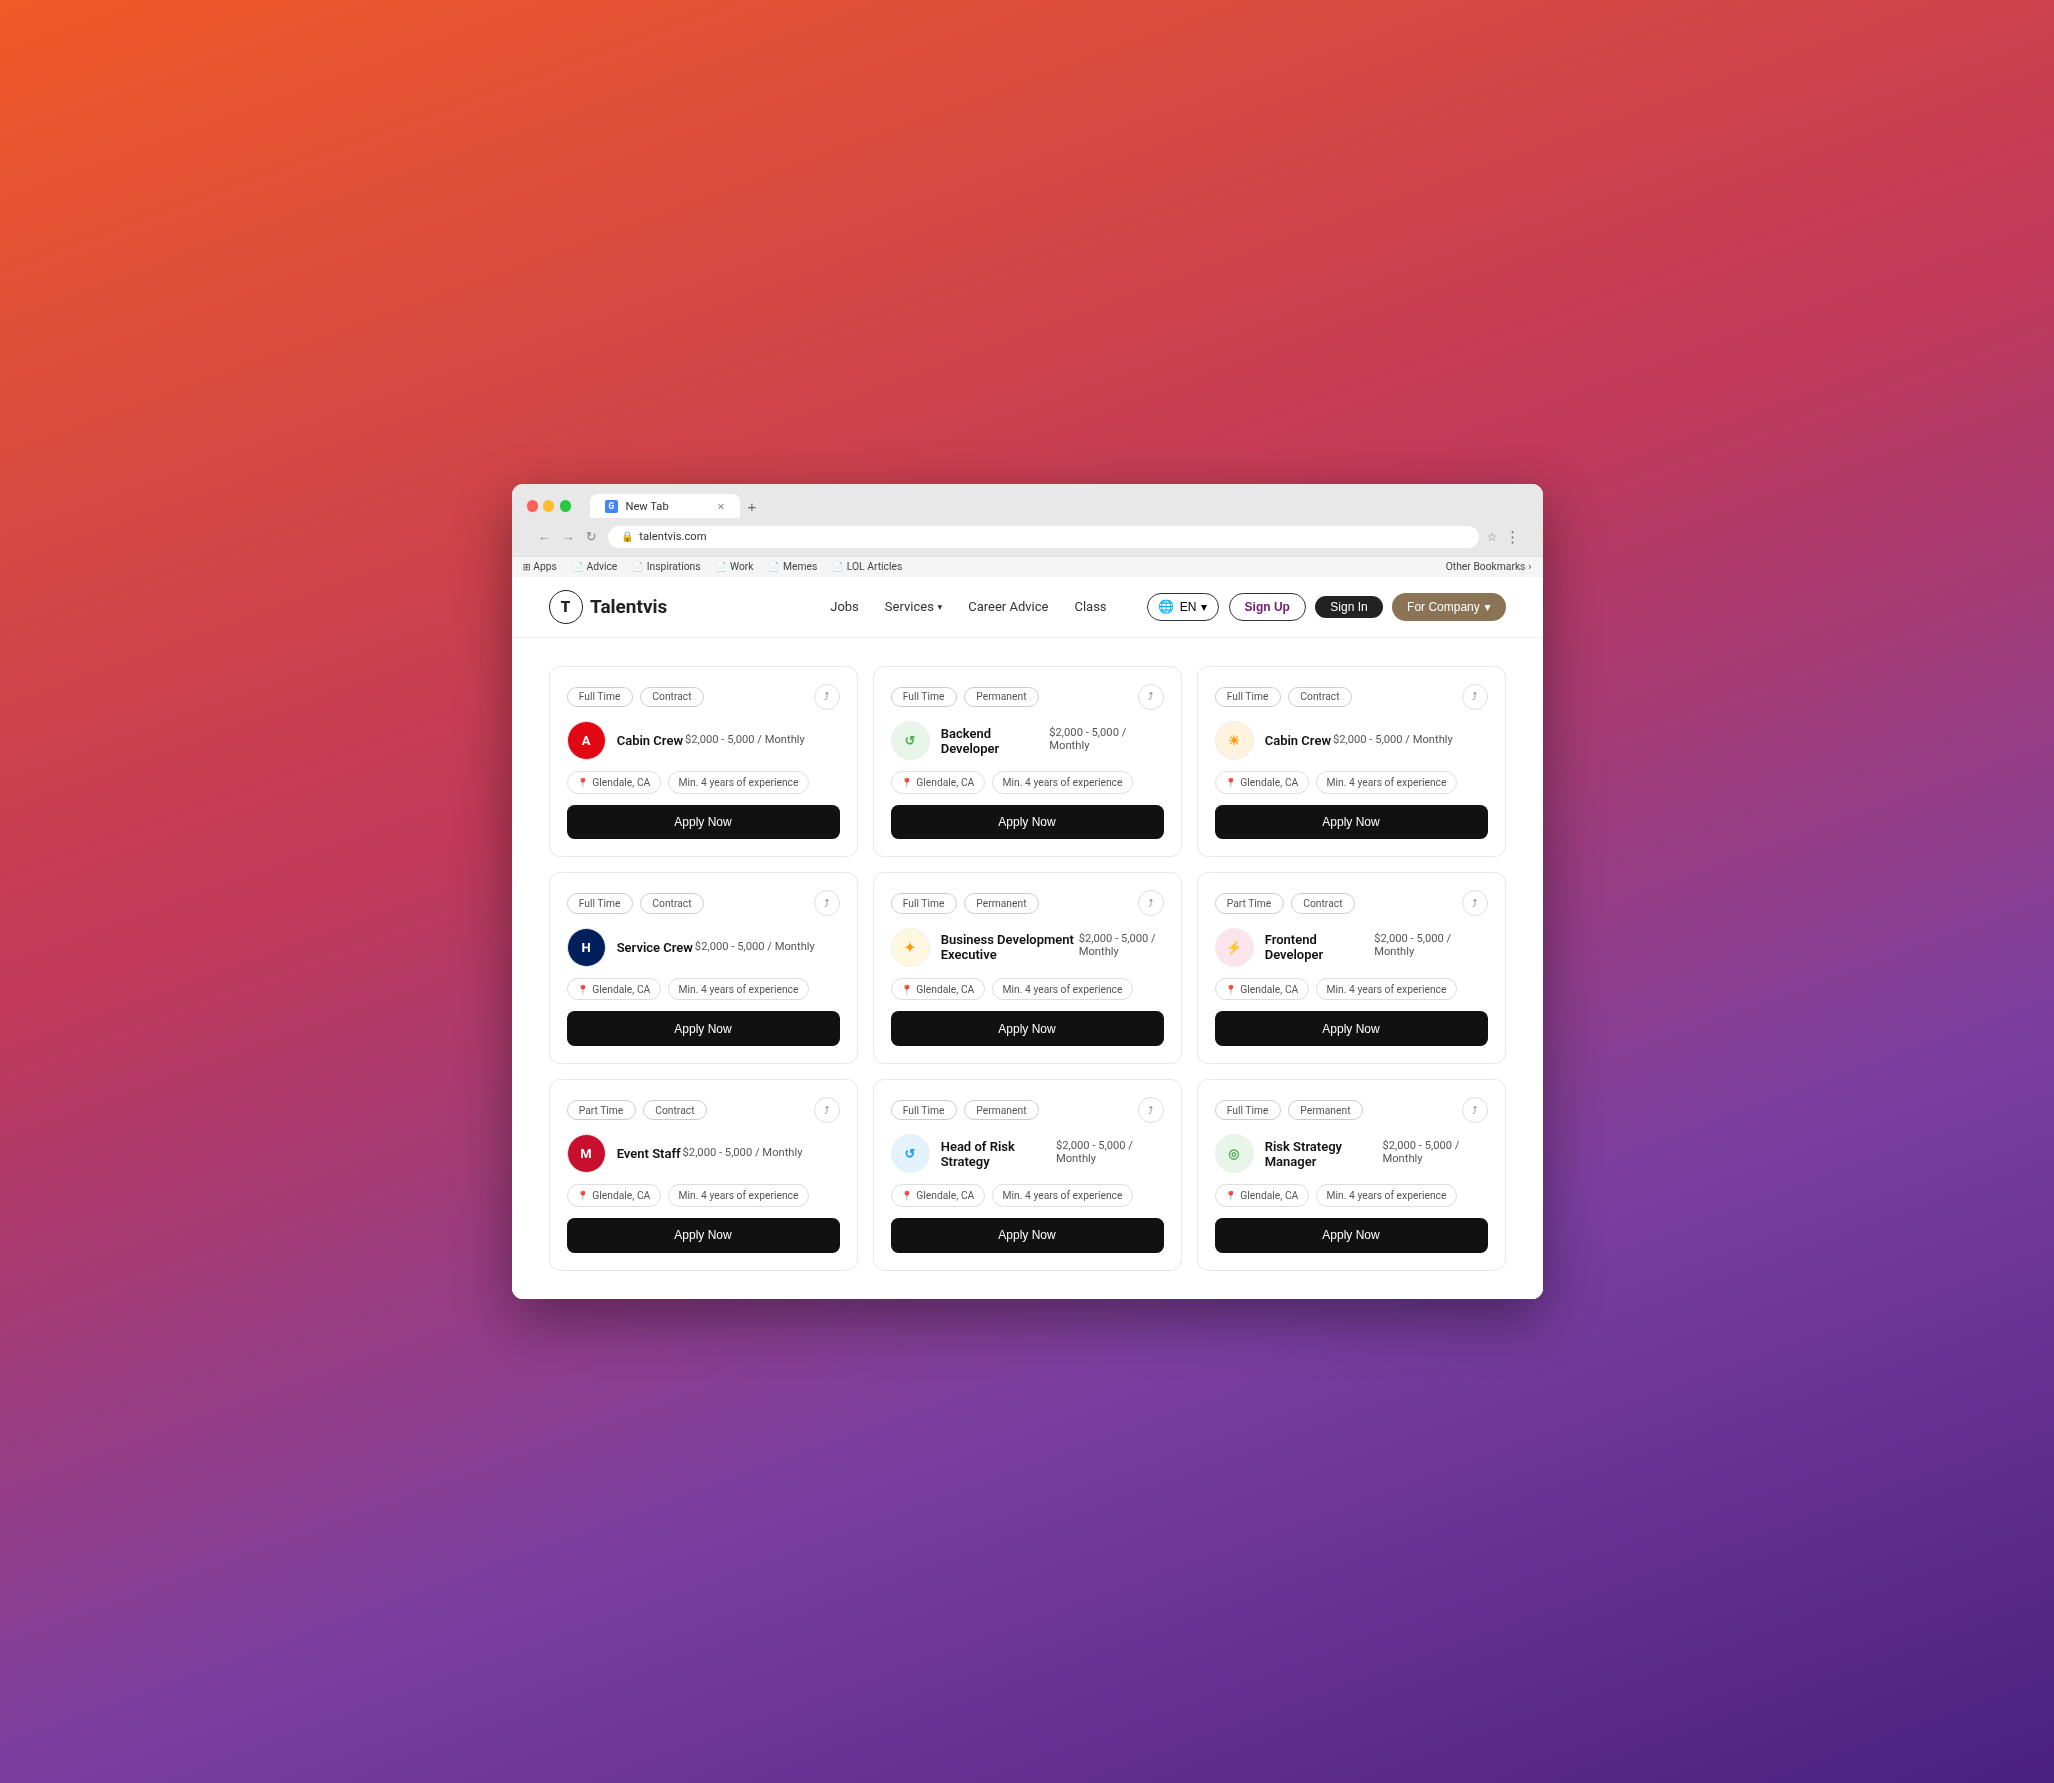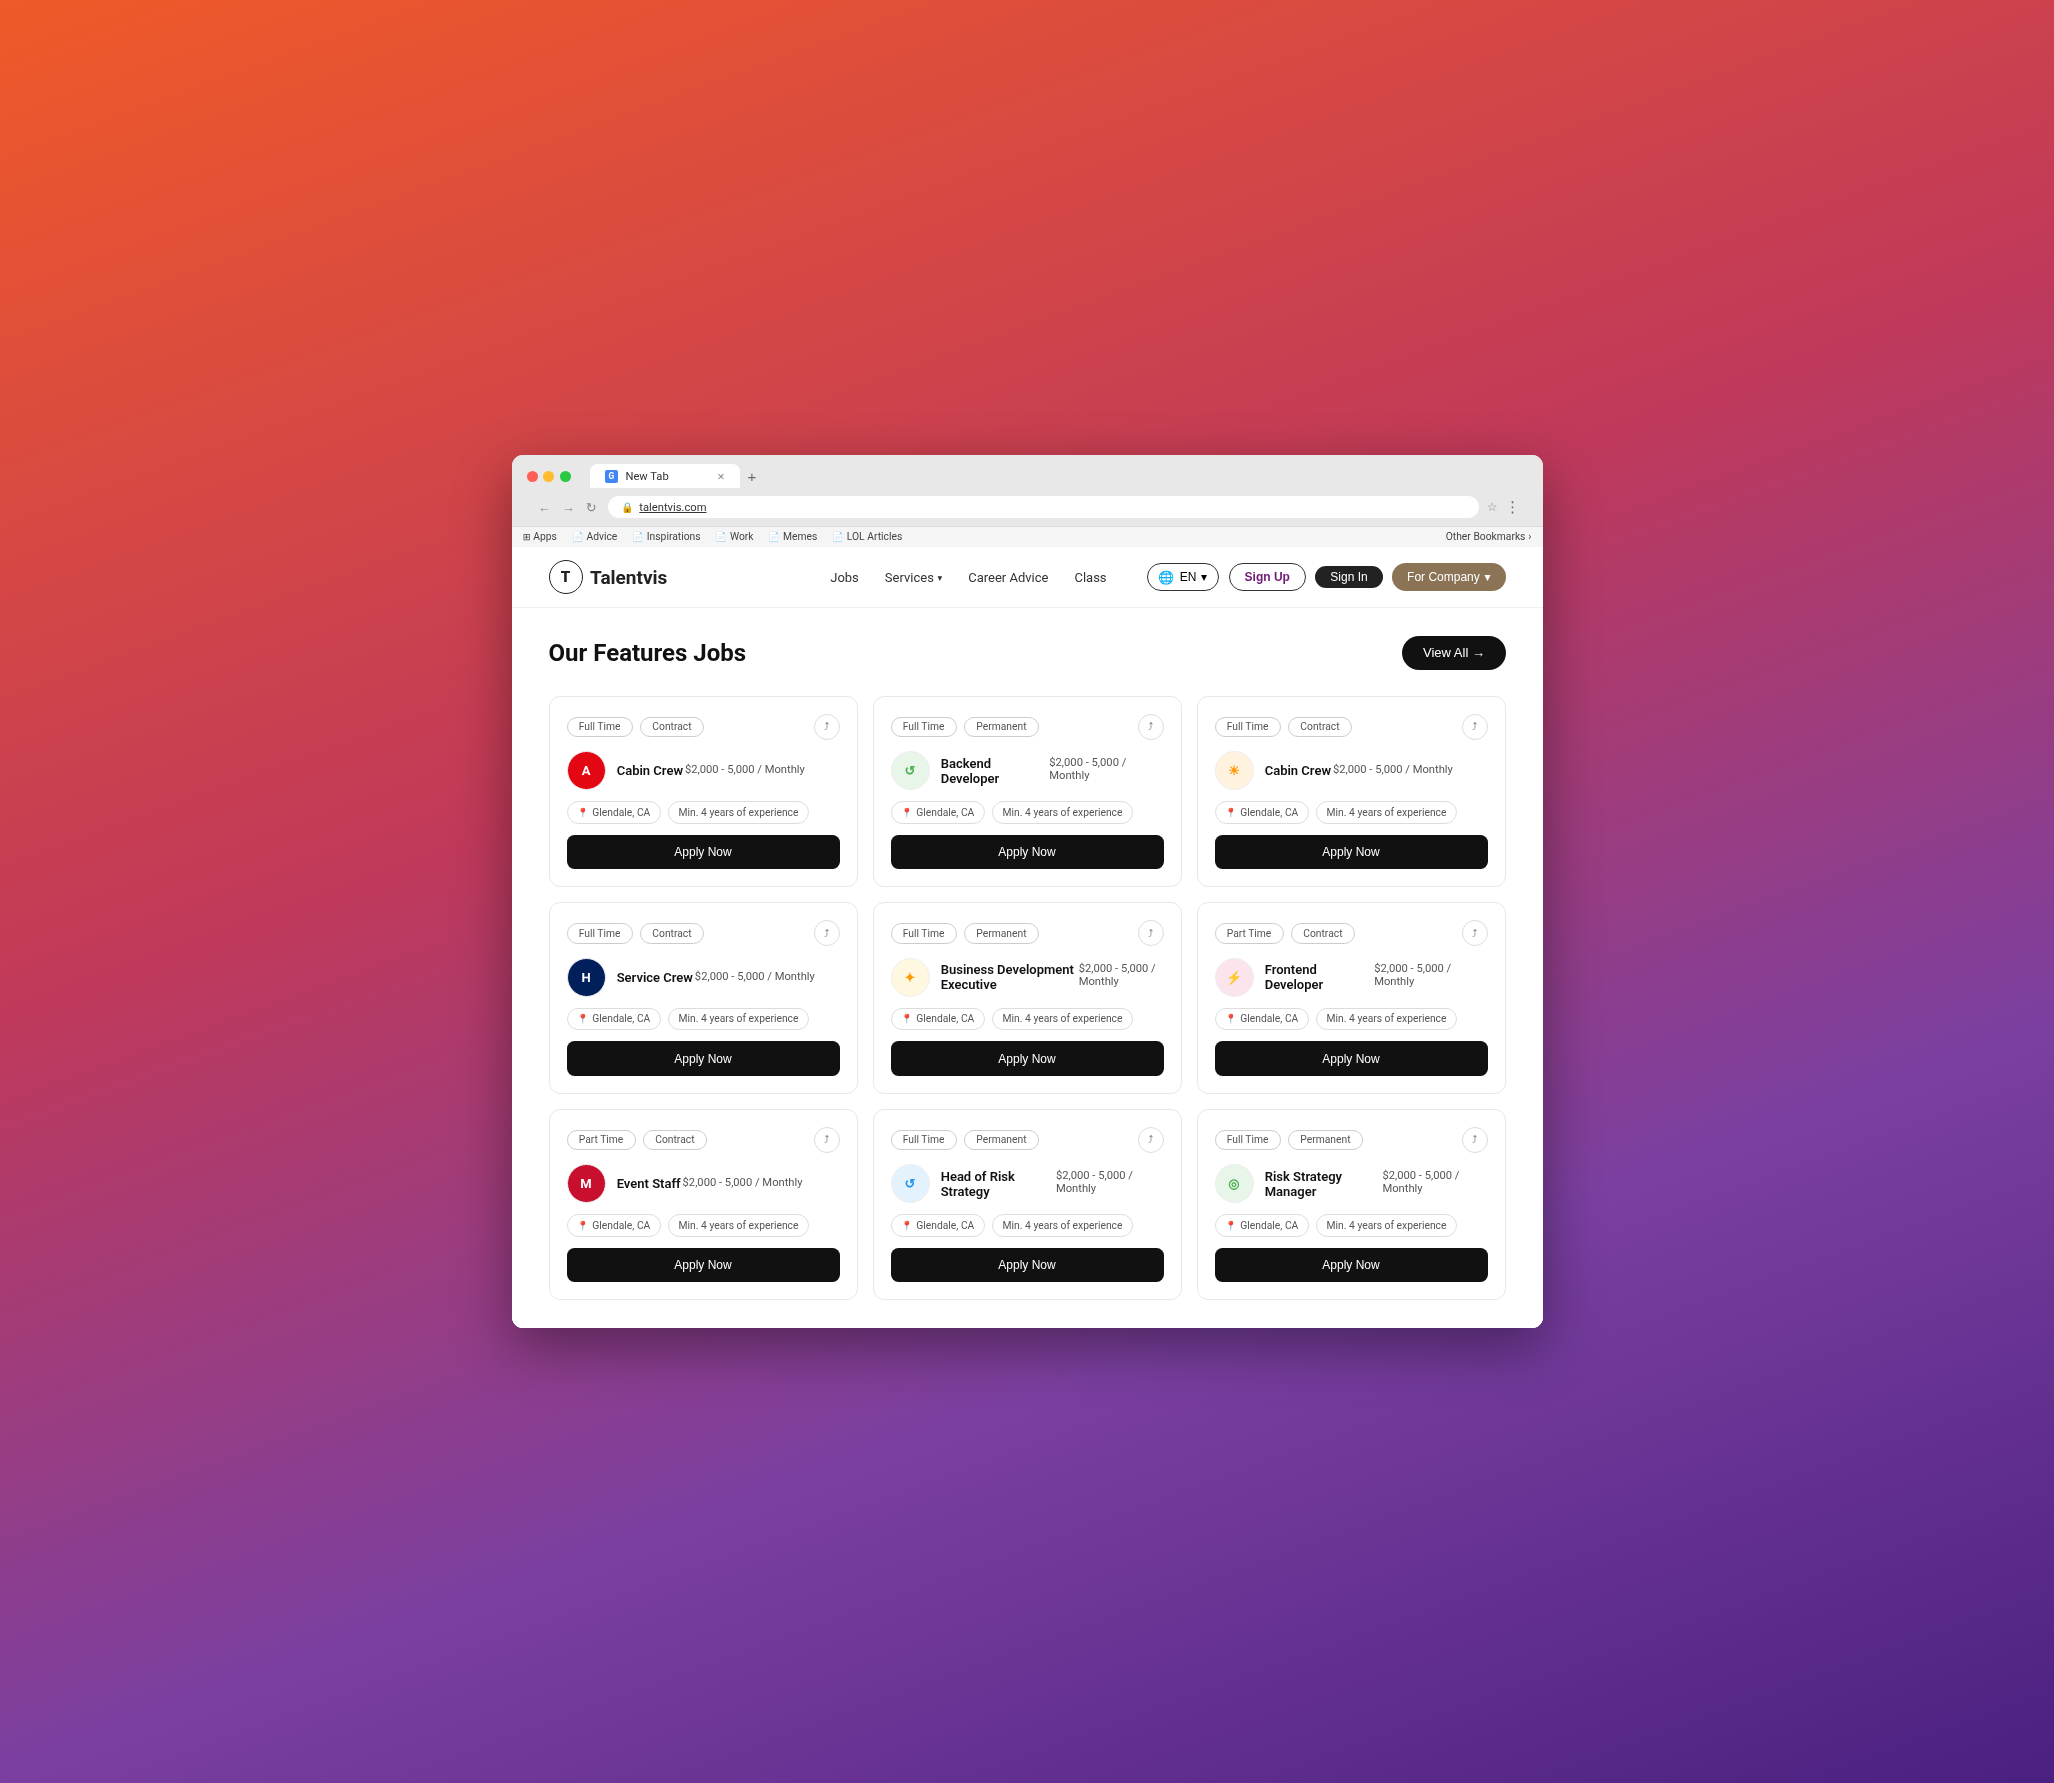--- a/index.html
+++ b/index.html
@@ -124,7 +124,6 @@
     .address-text {
       color: #333;
       font-size: 11.2px;
-      text-decoration: underline;
     }
     .bookmark-icon {
       color: #888;

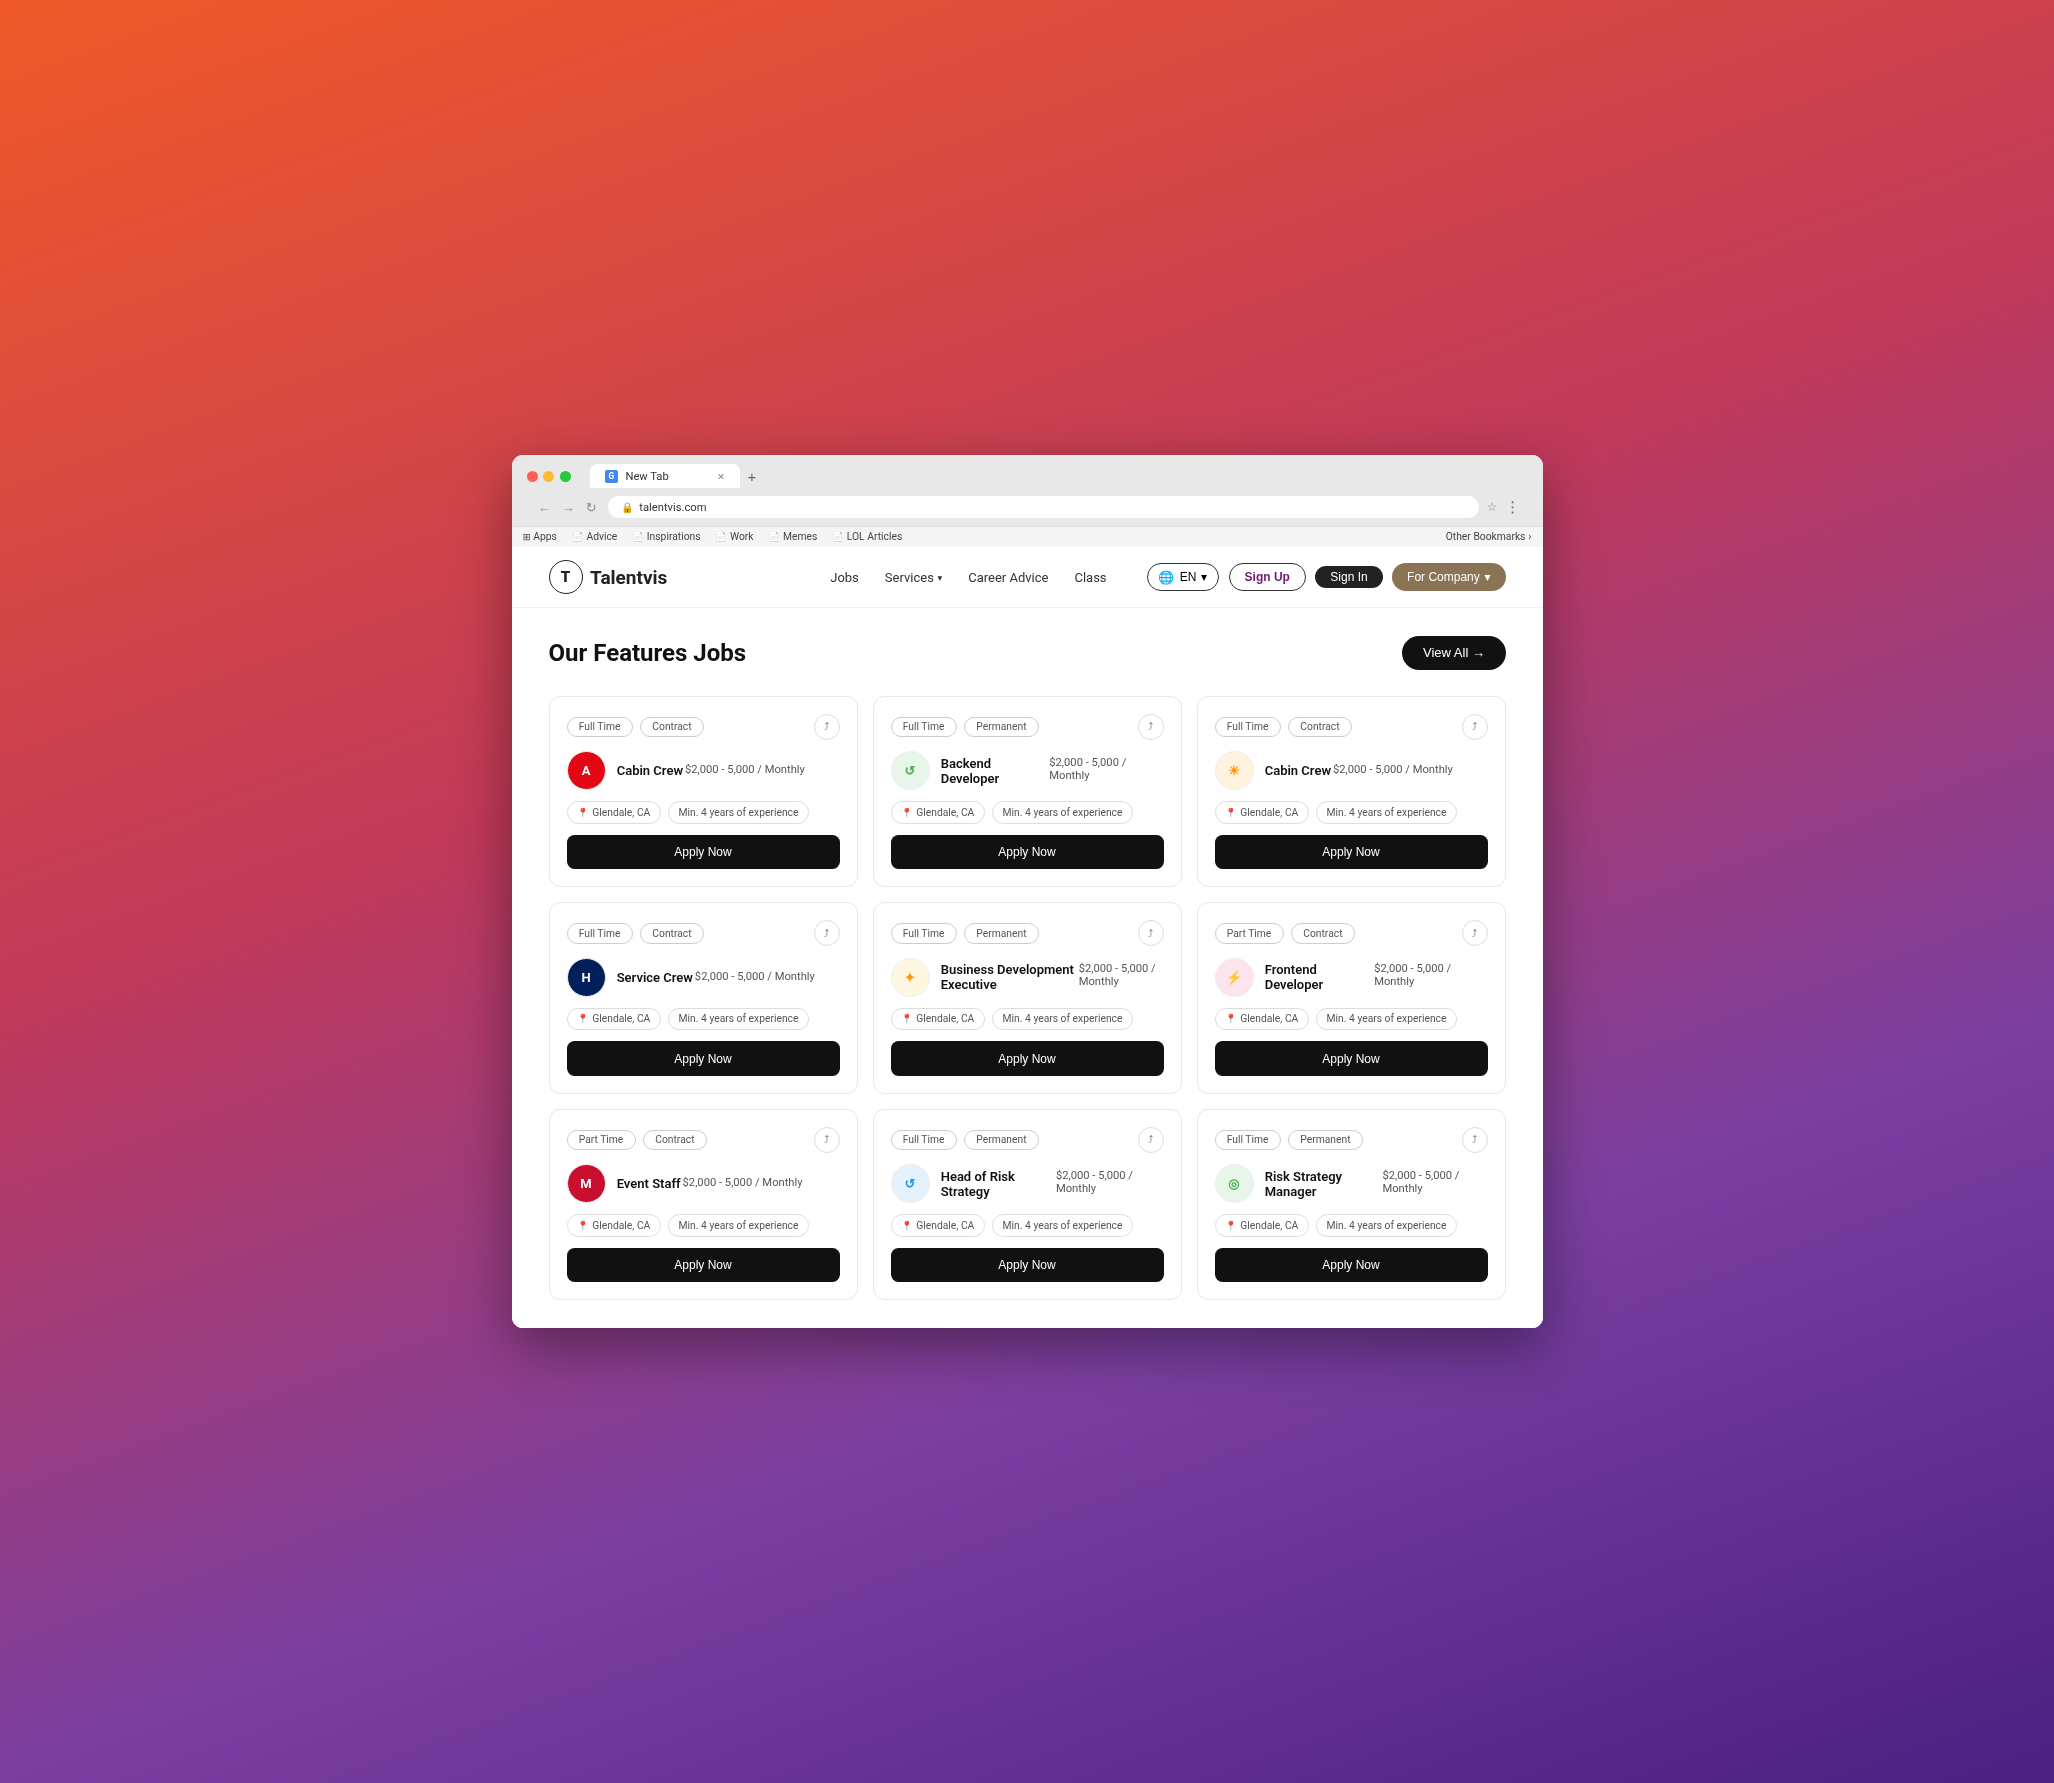--- a/index.html
+++ b/index.html
@@ -508,12 +508,6 @@
     </nav>
 
     <div class="main-section">
-      <div class="section-header">
-        <h2 class="section-title">Our Features Jobs</h2>
-        <button class="view-all-btn">
-          <span>View All →</span>
-        </button>
-      </div>
 
       <div class="jobs-grid" id="jobs-grid">
       <div class="job-card">

